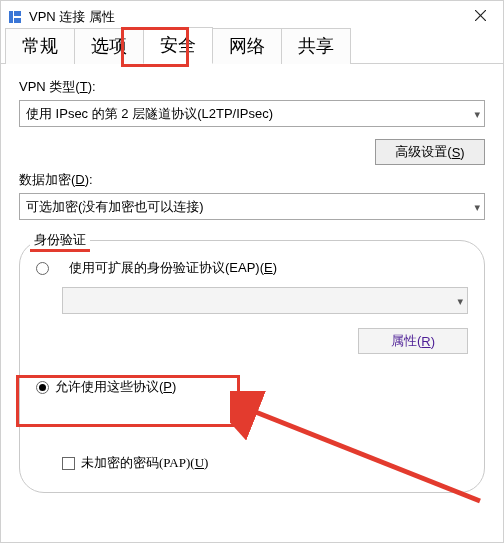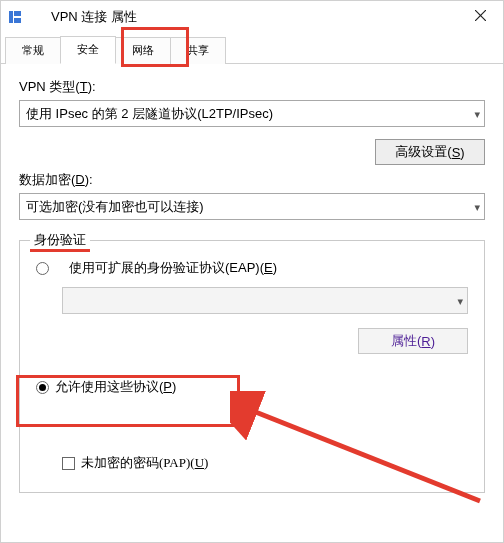--- a/index.html
+++ b/index.html
@@ -26,7 +26,6 @@
     padding: 0 8px 0 6px;
     background: #fff;
     position: relative;
-    gap: 22px;
   }
   .titlebar .app-icon {
     width: 16px;

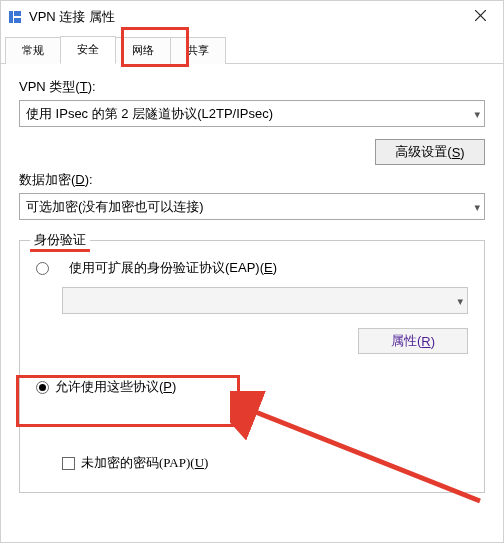--- a/index.html
+++ b/index.html
@@ -61,7 +61,7 @@
   }
   .tab {
     padding: 5px 16px 6px 16px;
-    font-size: 11px;
+    font-size: 18px;
     border: 1px solid #d0d0d0;
     border-bottom: none;
     margin-right: -1px;

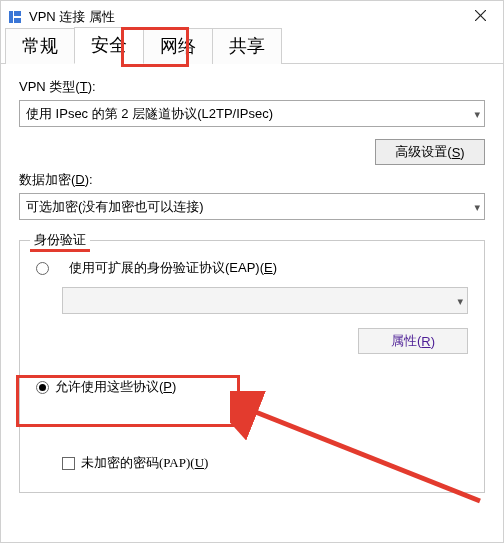--- a/index.html
+++ b/index.html
@@ -240,6 +240,7 @@
 
   <div class="tabs-row" style="position:relative;">
     <div class="tab">常规</div>
+    <div class="tab">选项</div>
     <div class="tab active">安全</div>
     <div class="tab">网络</div>
     <div class="tab">共享</div>

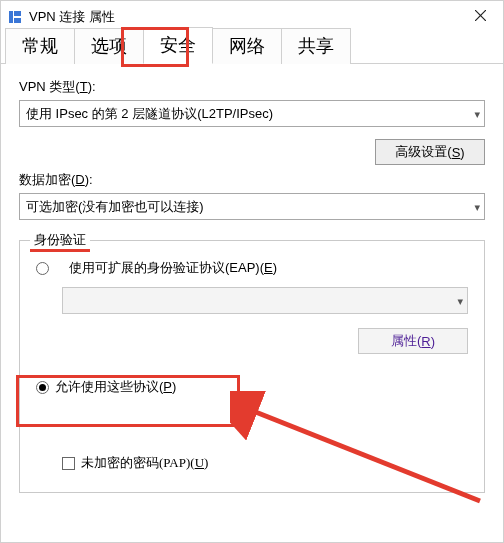--- a/index.html
+++ b/index.html
@@ -274,7 +274,7 @@
       <span class="chev">▾</span>
     </div>
 
-    <div class="groupbox" style="position:relative;">
+    <div class="groupbox" style="position:relative;border-radius:25px;">
       <div class="legend">身份验证</div>
       <div class="legend-underline" style="left:10px; top:8px; width:60px;"></div>
 

